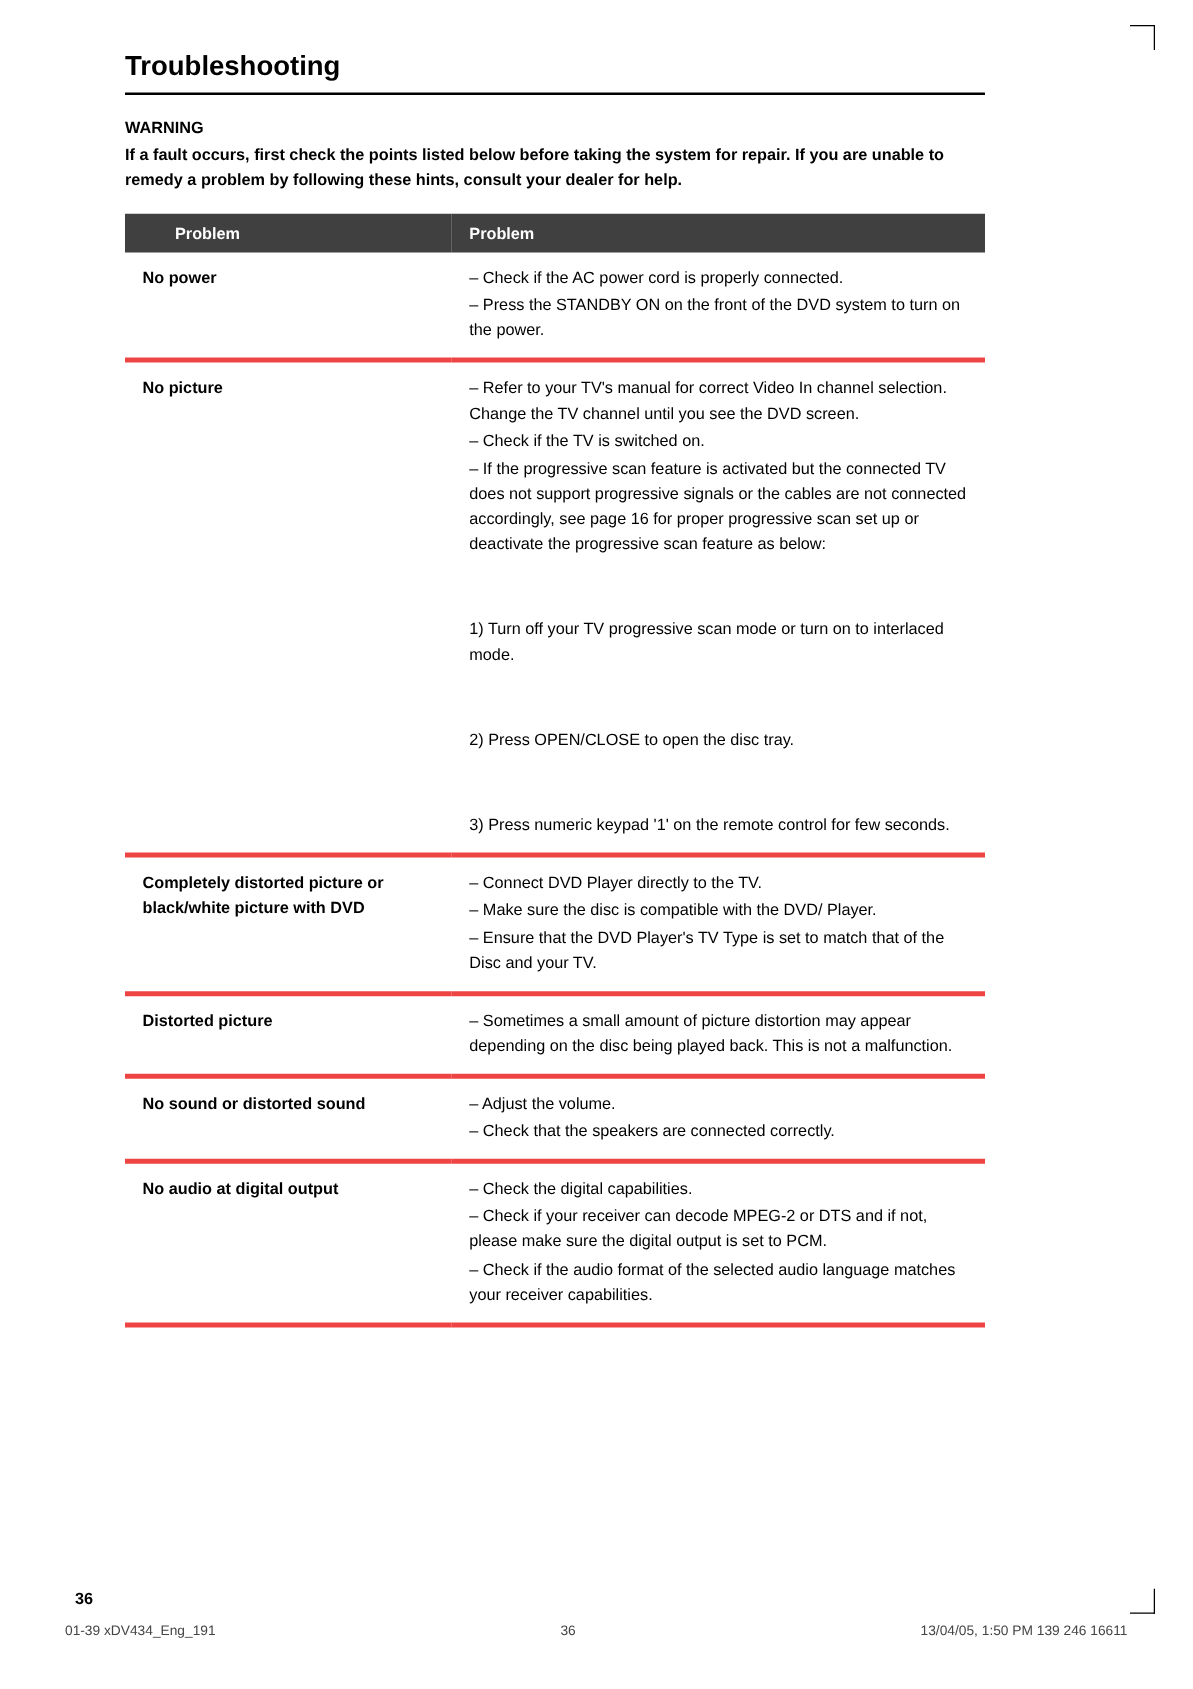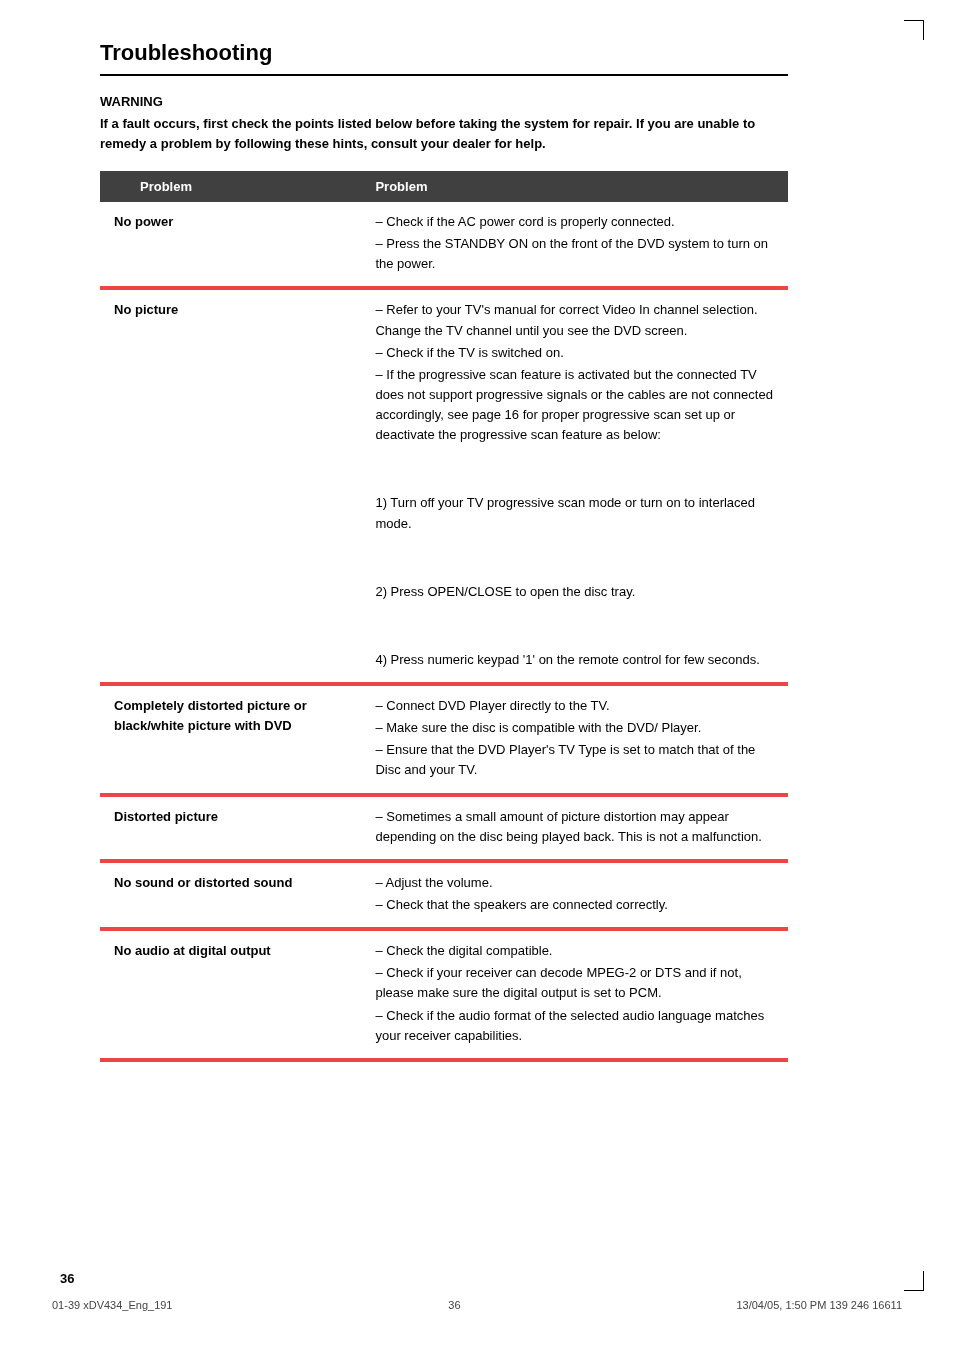--- a/index.html
+++ b/index.html
@@ -218,7 +218,7 @@
               <span class="solution-item">If the progressive scan feature is activated but the connected TV does not support progressive signals or the cables are not connected accordingly, see page 16 for proper progressive scan set up or deactivate the progressive scan feature as below:</span>
               <span class="solution-numbered">1) Turn off your TV progressive scan mode or turn on to interlaced mode.</span>
               <span class="solution-numbered">2) Press OPEN/CLOSE to open the disc tray.</span>
-              <span class="solution-numbered">4) Press numeric keypad '1' on the remote control for few seconds.</span>
+              <span class="solution-numbered">3) Press numeric keypad '1' on the remote control for few seconds.</span>
             </td>
           </tr>
           <tr>

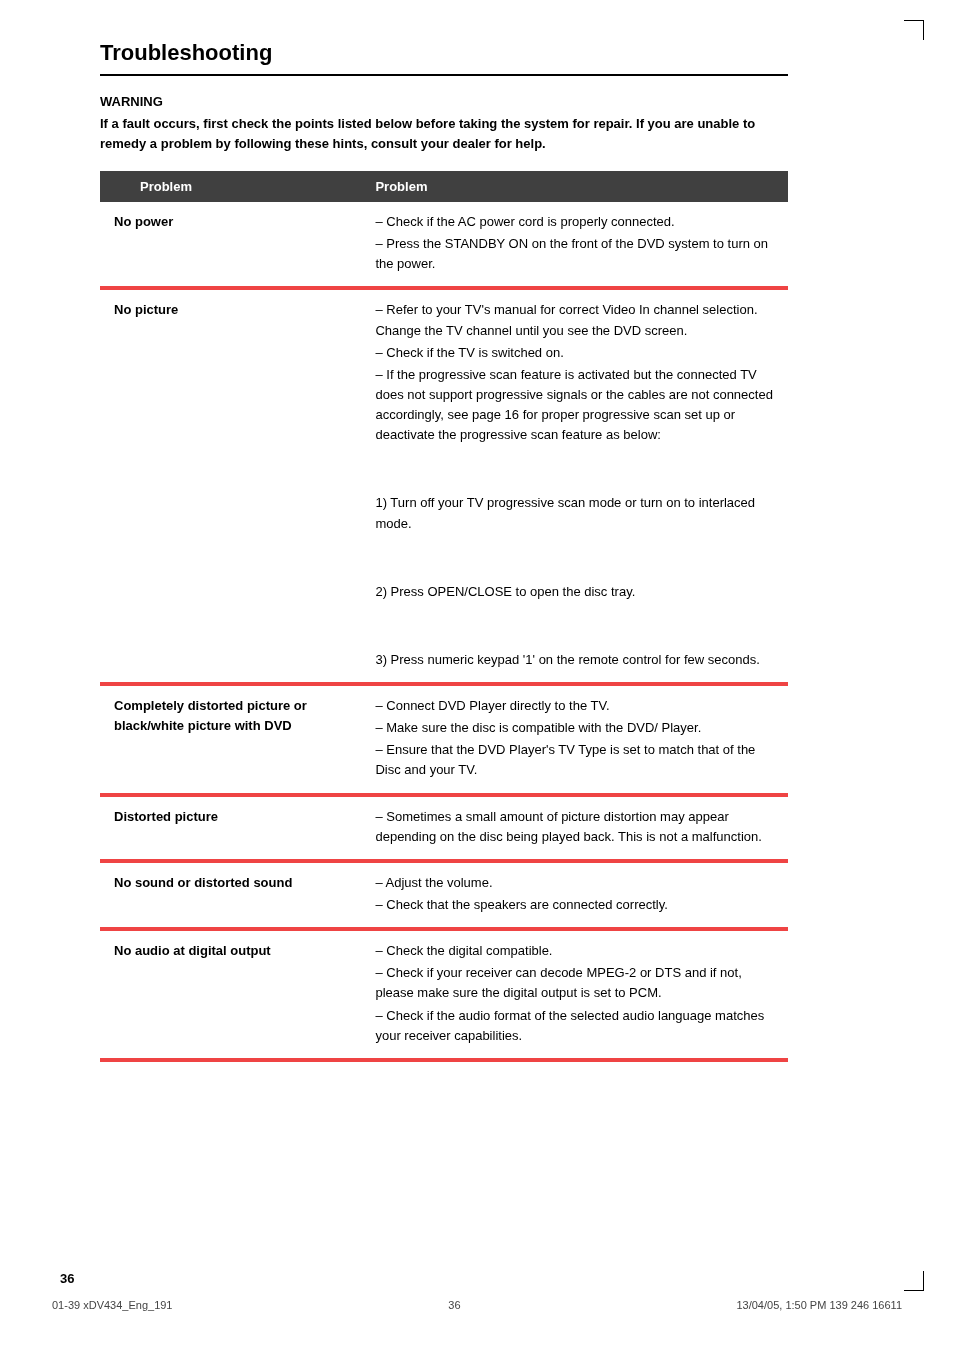--- a/index.html
+++ b/index.html
@@ -245,7 +245,7 @@
           <tr>
             <td>No audio at digital output</td>
             <td>
-              <span class="solution-item">Check the digital compatible.</span>
+              <span class="solution-item">Check the digital capabilities.</span>
               <span class="solution-item">Check if your receiver can decode MPEG-2 or DTS and if not, please make sure the digital output is set to PCM.</span>
               <span class="solution-item">Check if the audio format of the selected audio language matches your receiver capabilities.</span>
             </td>

